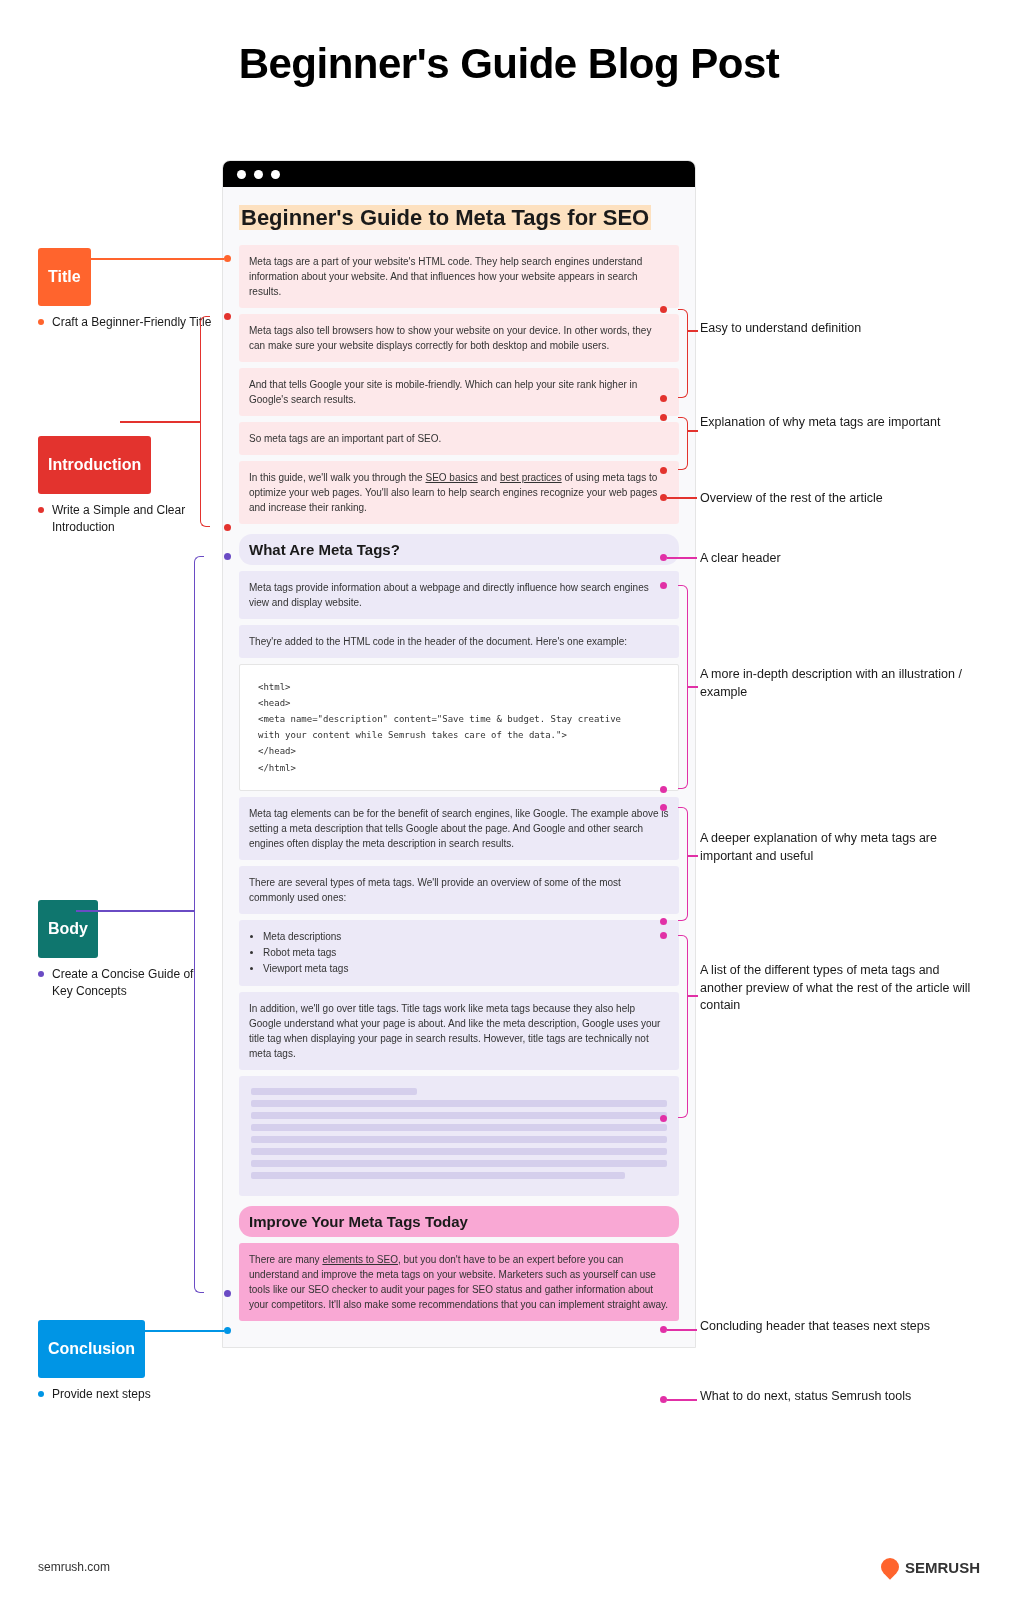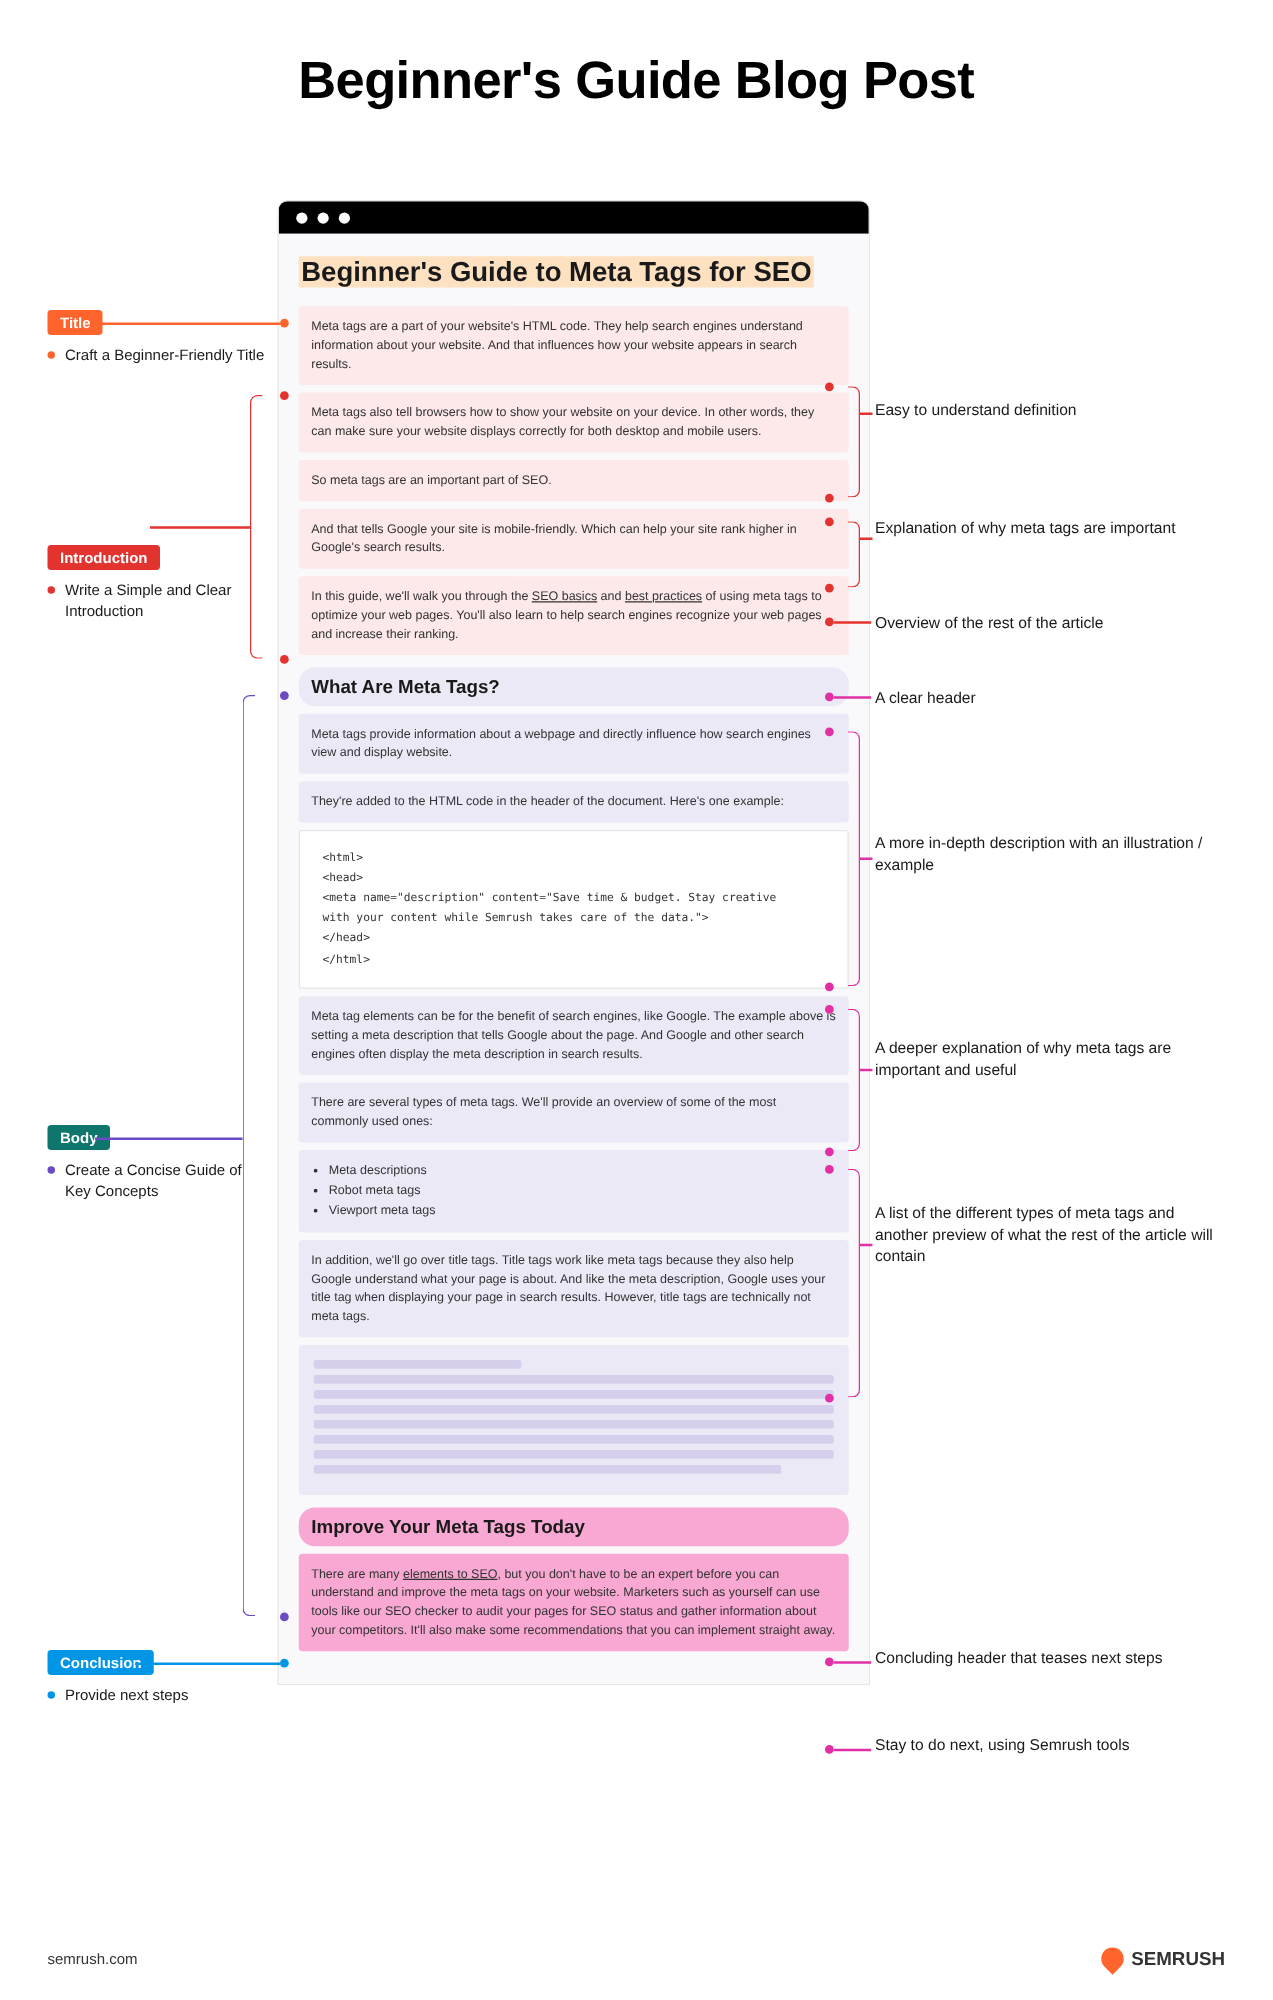--- a/index.html
+++ b/index.html
@@ -27,7 +27,7 @@
 
 .left-col{position:absolute;left:38px;width:175px}
 .right-col{position:absolute;left:700px;width:280px}
-.tag{display:inline-block;padding:3px 10px;border-radius:3px;color:#fff;font-size:12px;font-weight:700;margin-bottom:8px}
+.tag{display:inline-block;padding:20px 10px;border-radius:3px;color:#fff;font-size:16px;font-weight:700;margin-bottom:8px}
 .t-orange{background:#ff642d}
 .t-red{background:#e3332e}
 .t-purple{background:#0f766e}

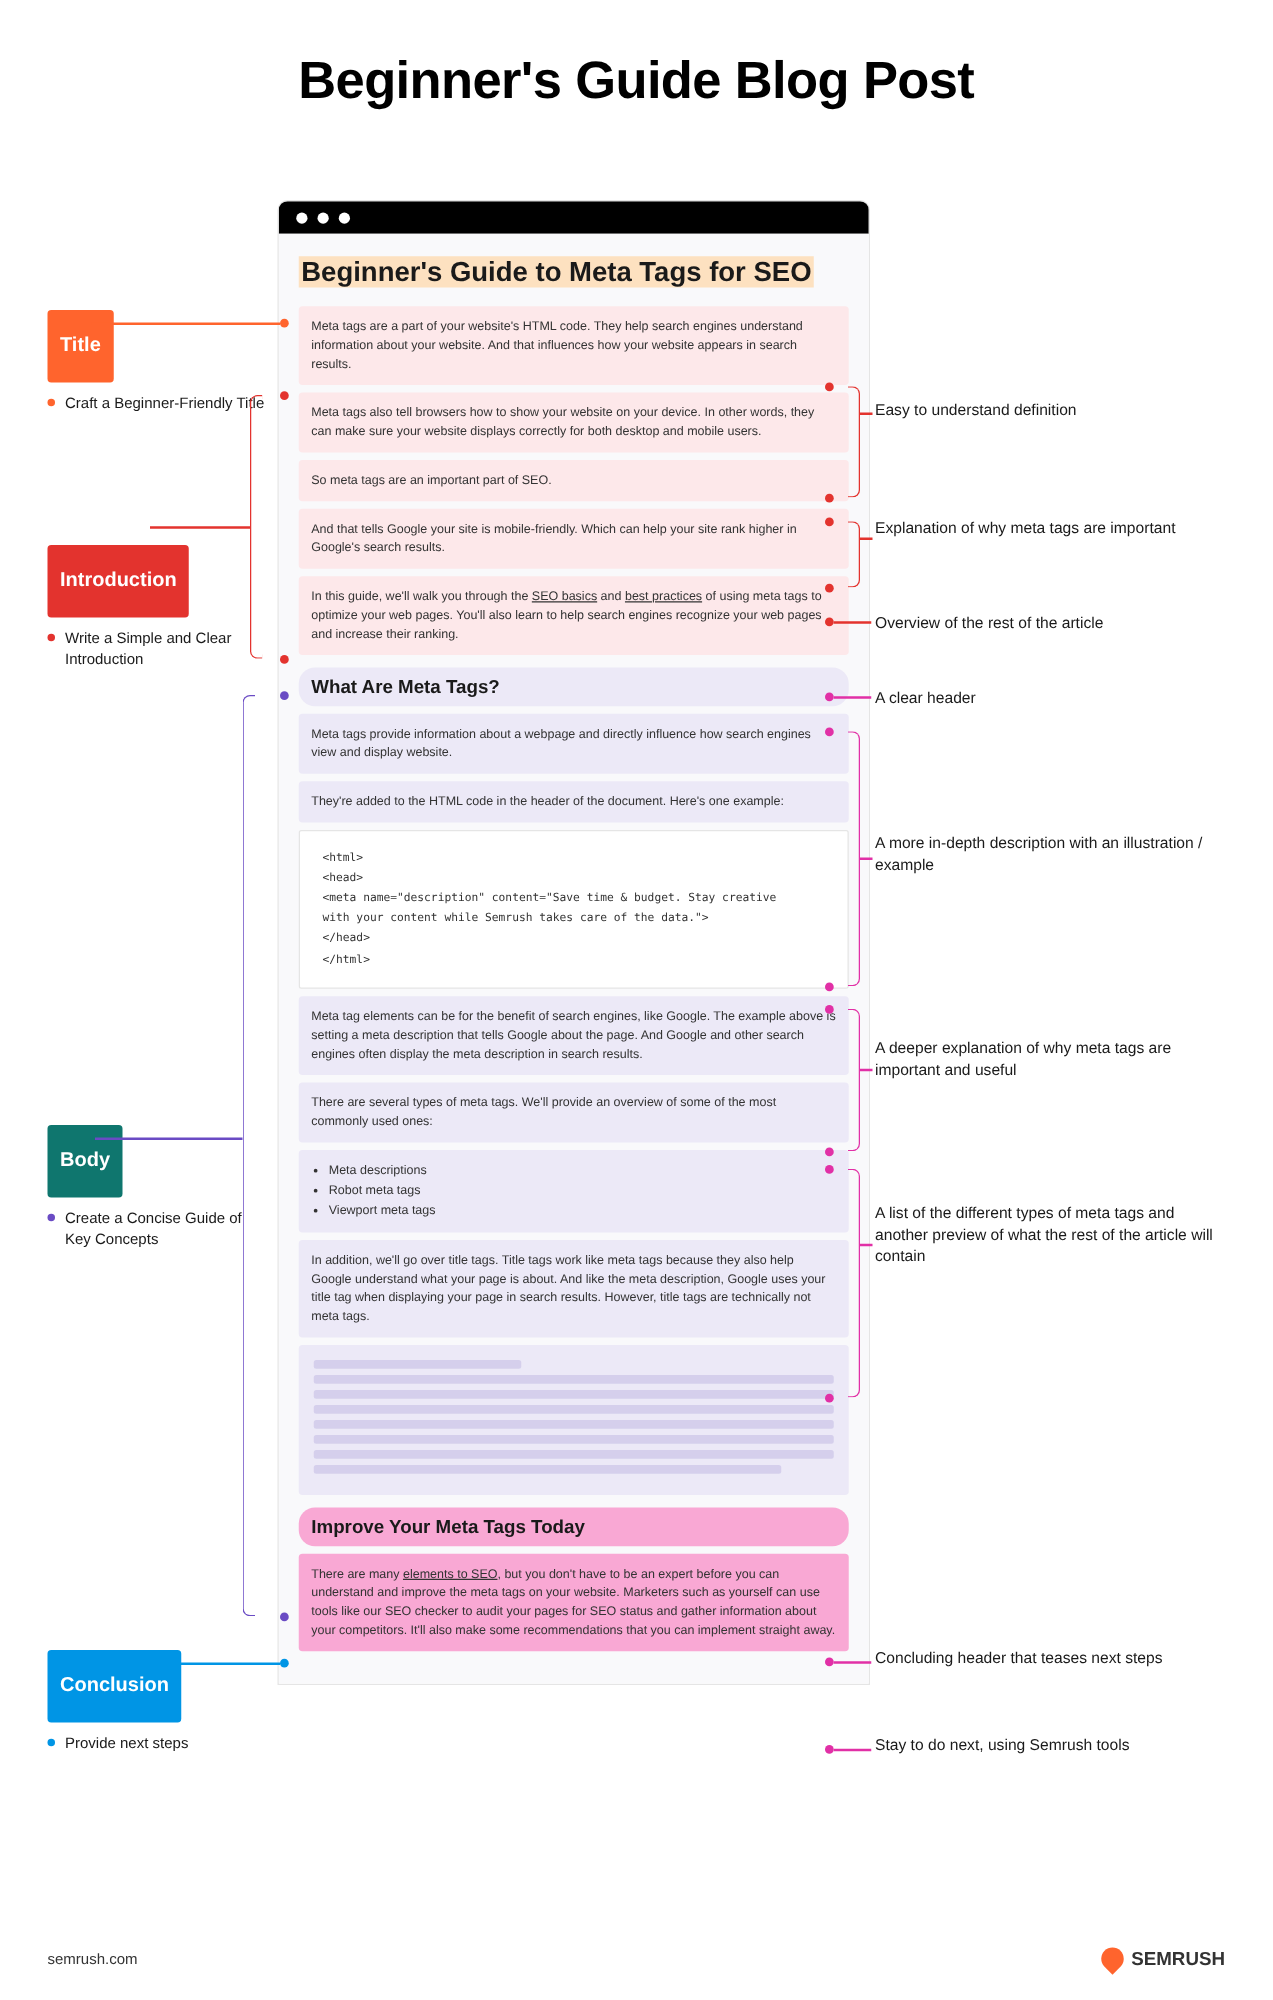--- a/index.html
+++ b/index.html
@@ -63,8 +63,8 @@
     <div class="blog-title"><span>Beginner's Guide to Meta Tags for SEO</span></div>
     <div class="para pink">Meta tags are a part of your website's HTML code. They help search engines understand information about your website. And that influences how your website appears in search results.</div>
     <div class="para pink">Meta tags also tell browsers how to show your website on your device. In other words, they can make sure your website displays correctly for both desktop and mobile users.</div>
+    <div class="para pink">And that tells Google your site is mobile-friendly. Which can help your site rank higher in Google's search results.</div>
     <div class="para pink">So meta tags are an important part of SEO.</div>
-    <div class="para pink">And that tells Google your site is mobile-friendly. Which can help your site rank higher in Google's search results.</div>
     <div class="para pink">In this guide, we'll walk you through the <u>SEO basics</u> and <u>best practices</u> of using meta tags to optimize your web pages. You'll also learn to help search engines recognize your web pages and increase their ranking.</div>
 
     <div class="h2 purple">What Are Meta Tags?</div>

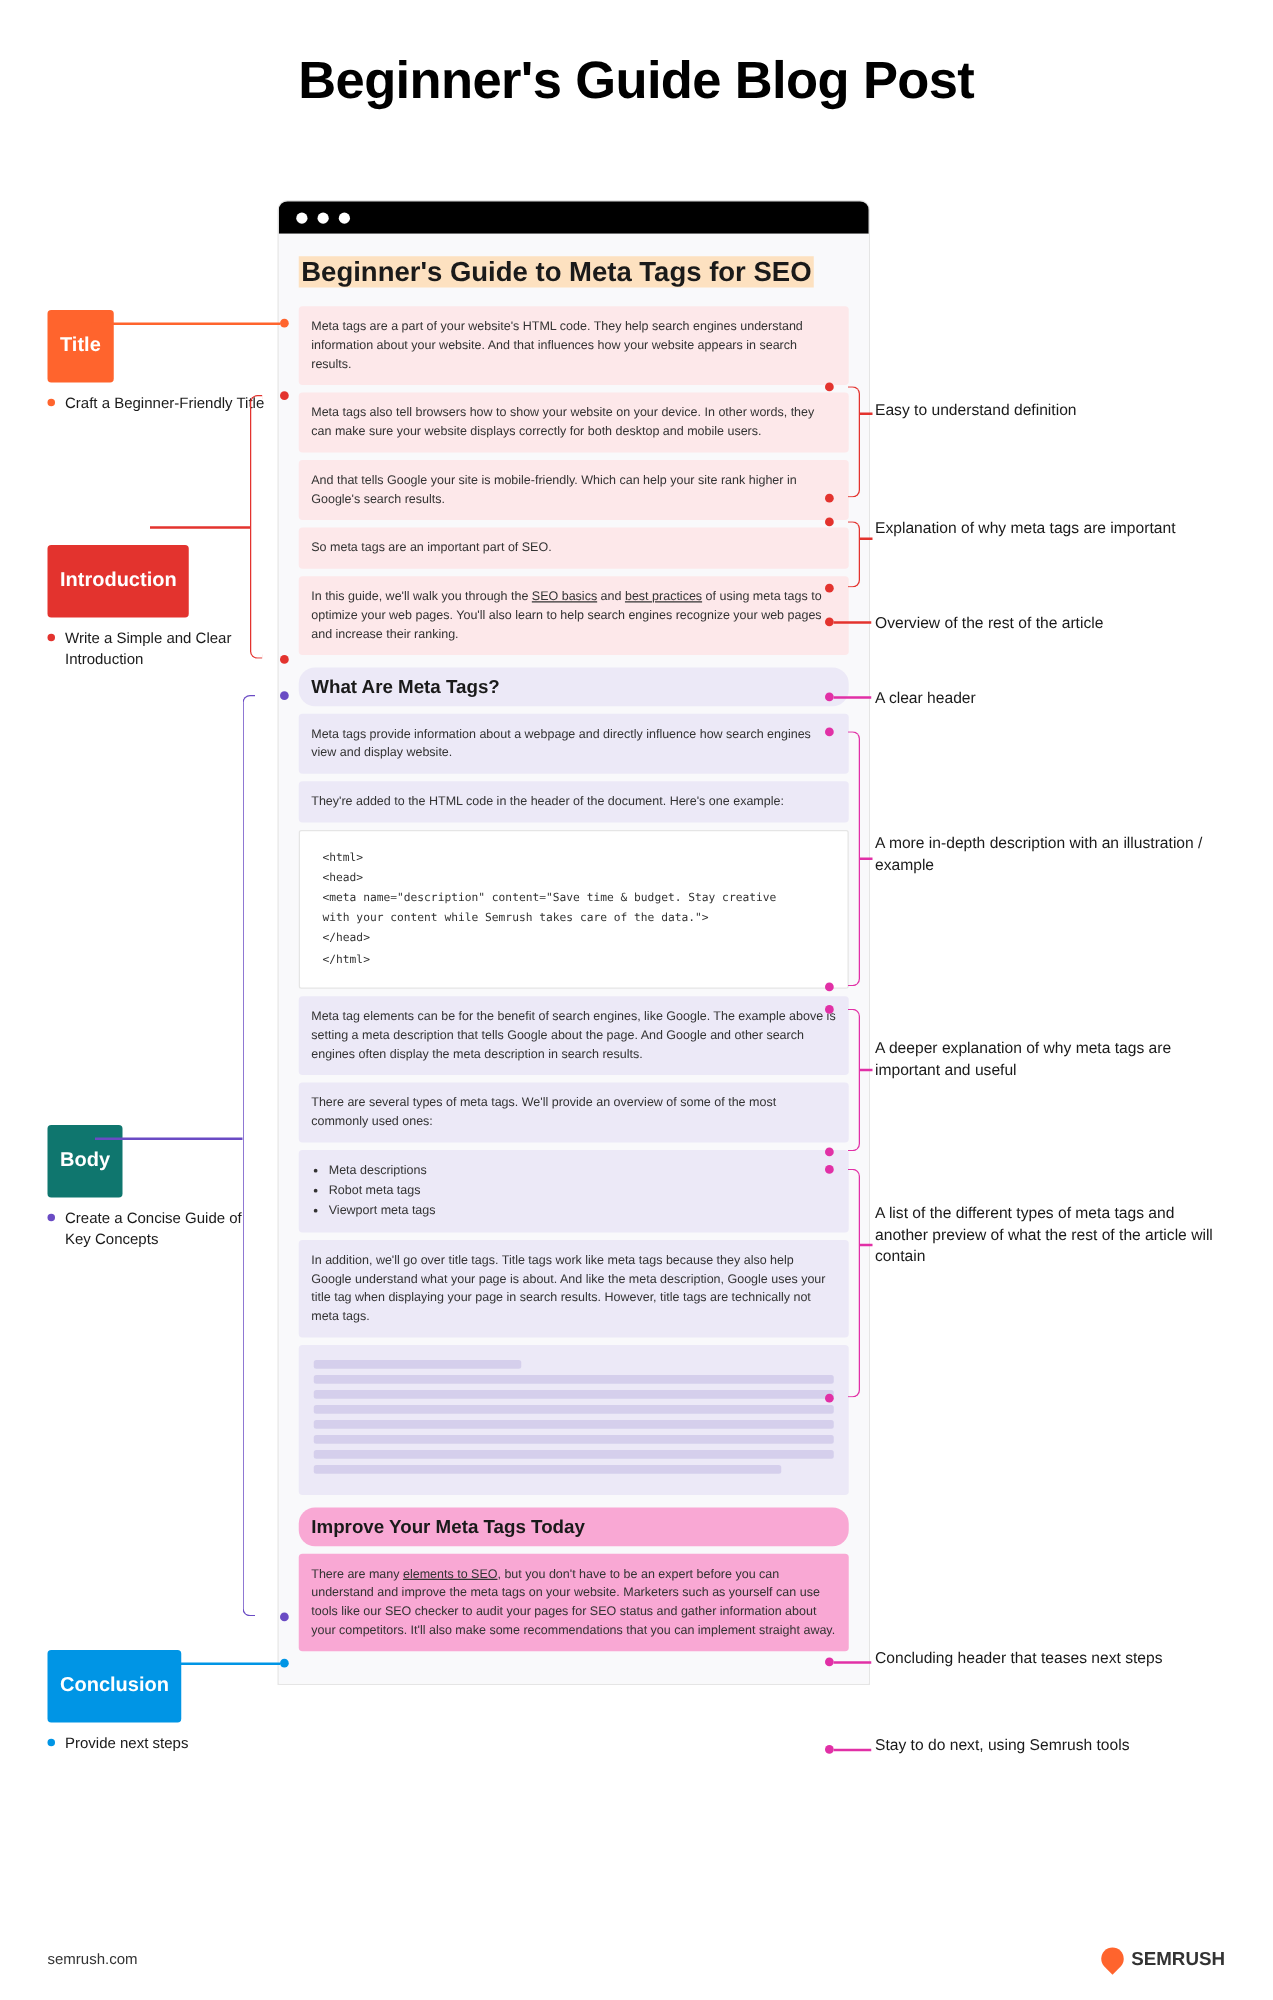--- a/index.html
+++ b/index.html
@@ -125,7 +125,7 @@
 <div class="right-col right-text" style="top:830px">A deeper explanation of why meta tags are important and useful</div>
 <div class="right-col right-text" style="top:962px">A list of the different types of meta tags and another preview of what the rest of the article will contain</div>
 <div class="right-col right-text" style="top:1318px">Concluding header that teases next steps</div>
-<div class="right-col right-text" style="top:1388px">Stay to do next, using Semrush tools</div>
+<div class="right-col right-text" style="top:1388px">What to do next, status Semrush tools</div>
 
 <div class="conn-dot" style="left:224px;top:255px;background:#ff642d"></div>
 <div class="conn-h" style="left:73px;top:258px;width:151px;background:#ff642d"></div>

